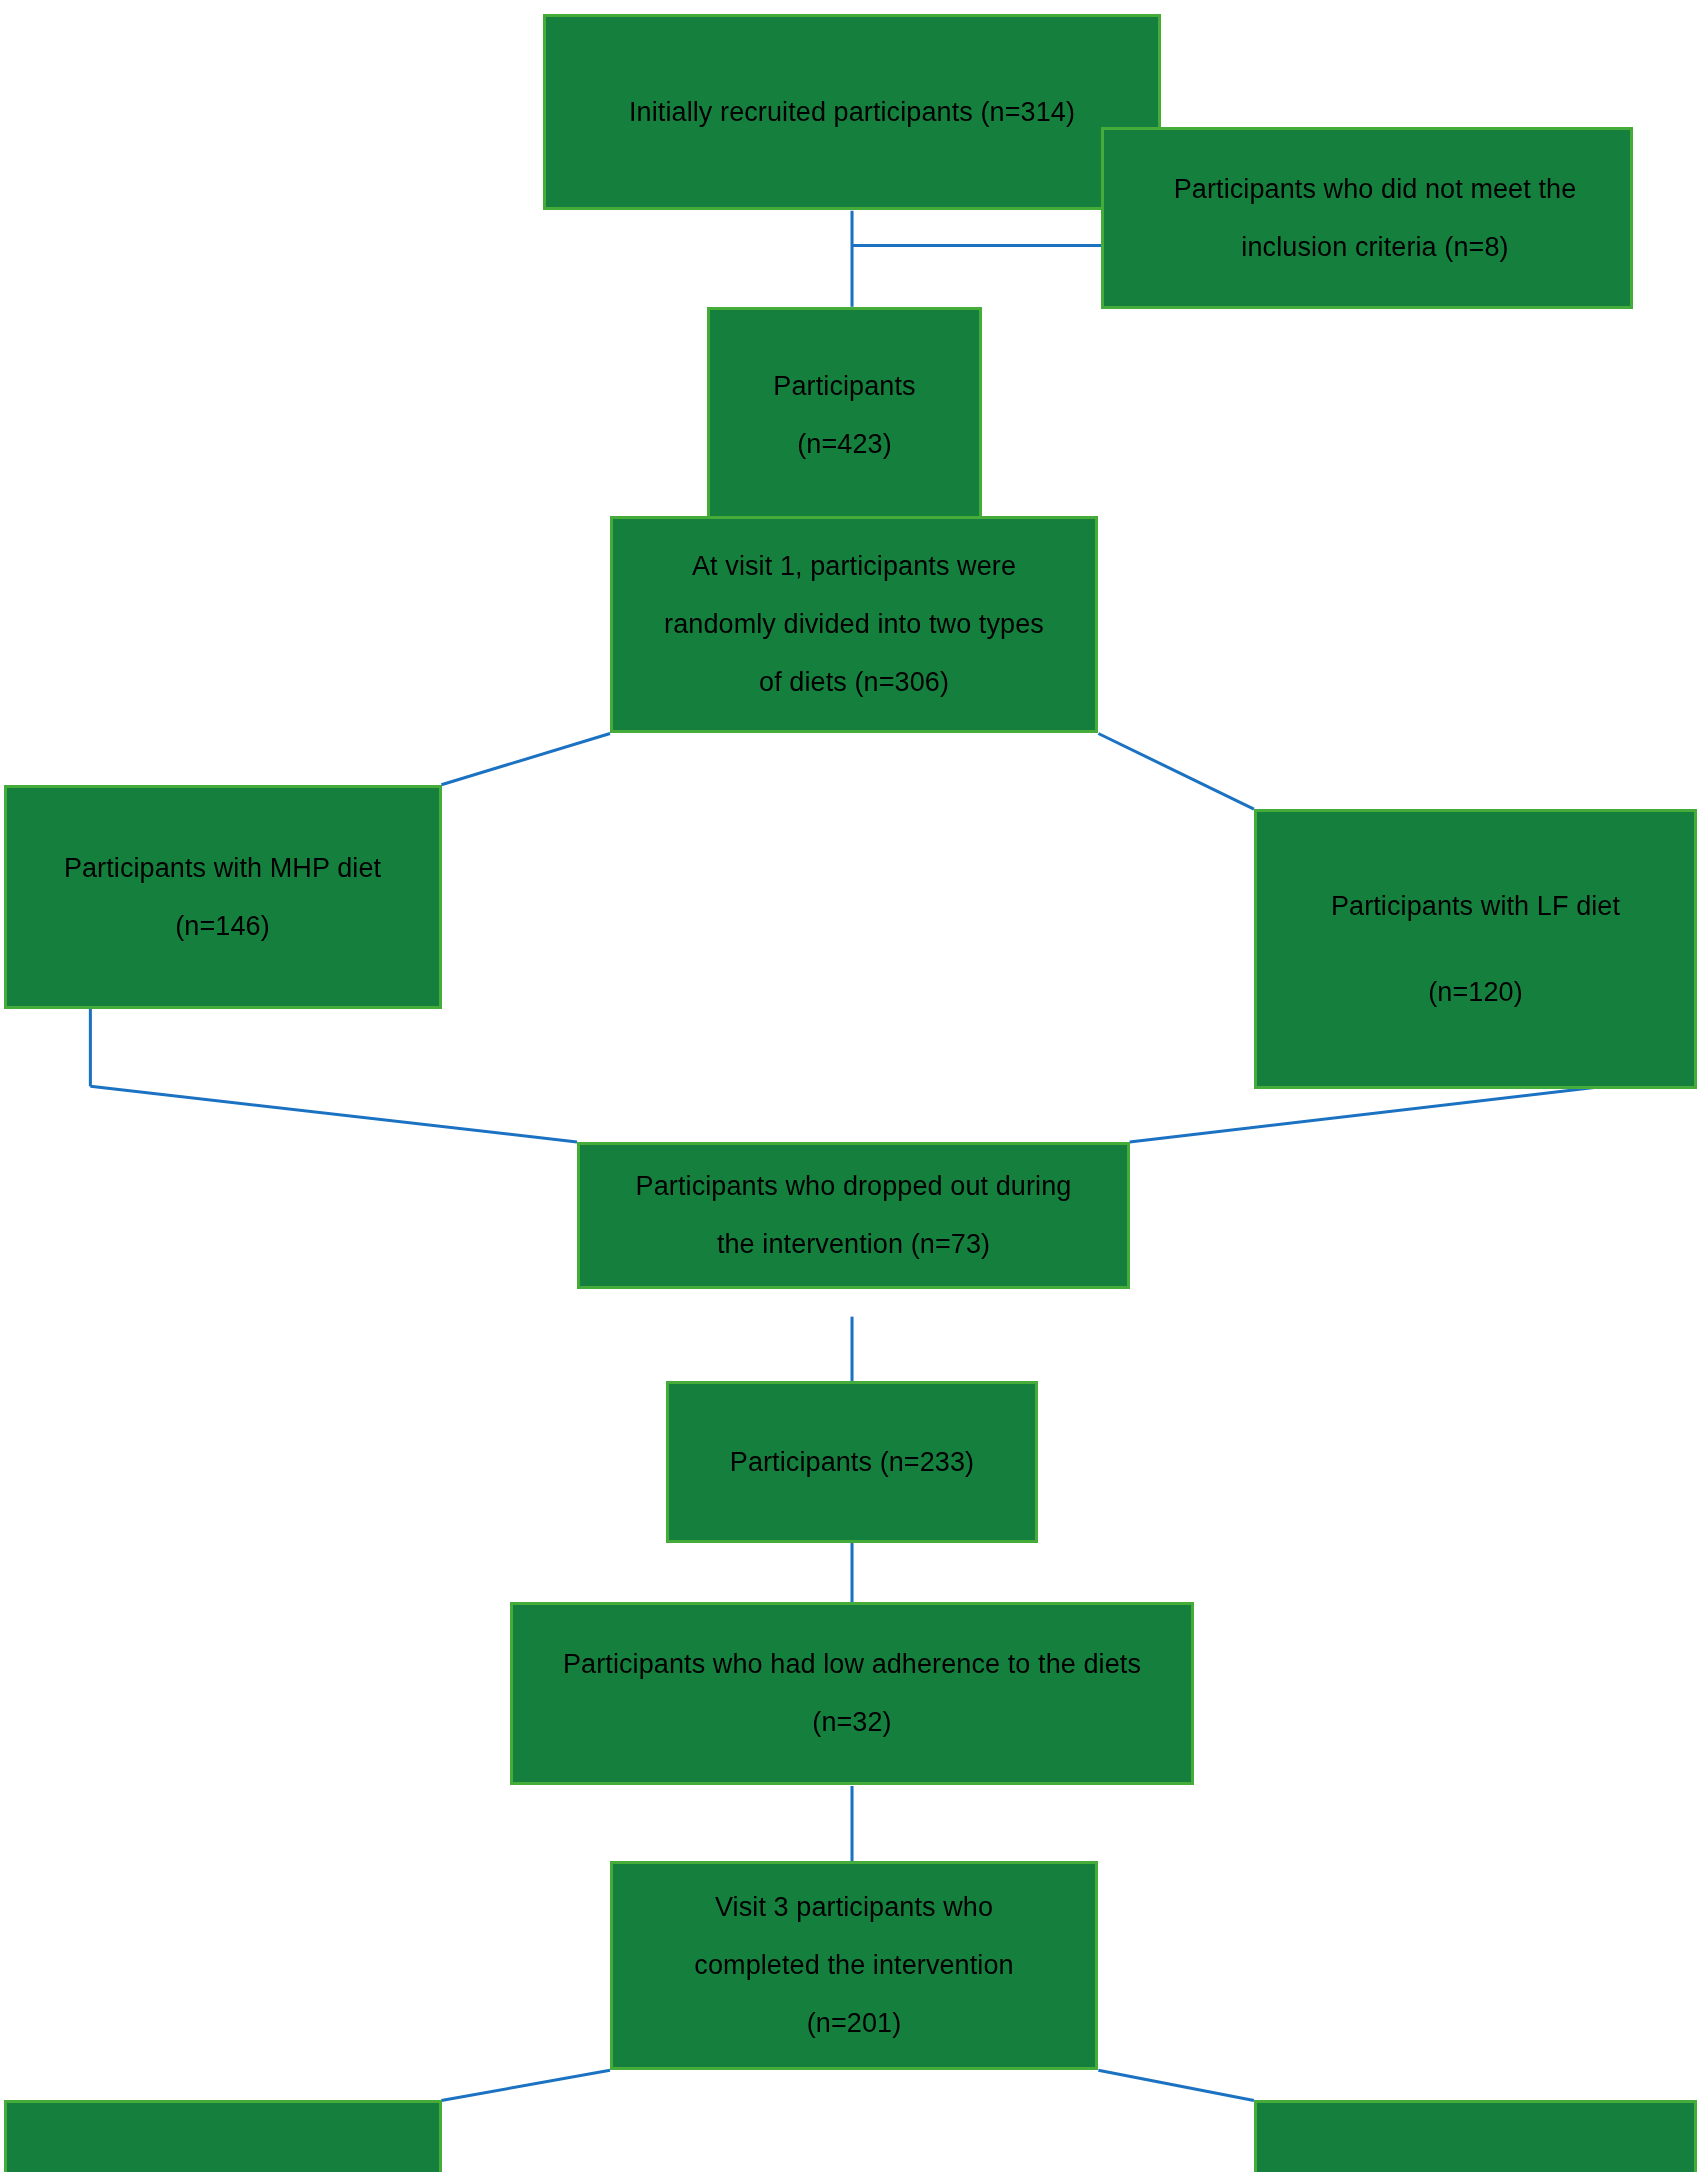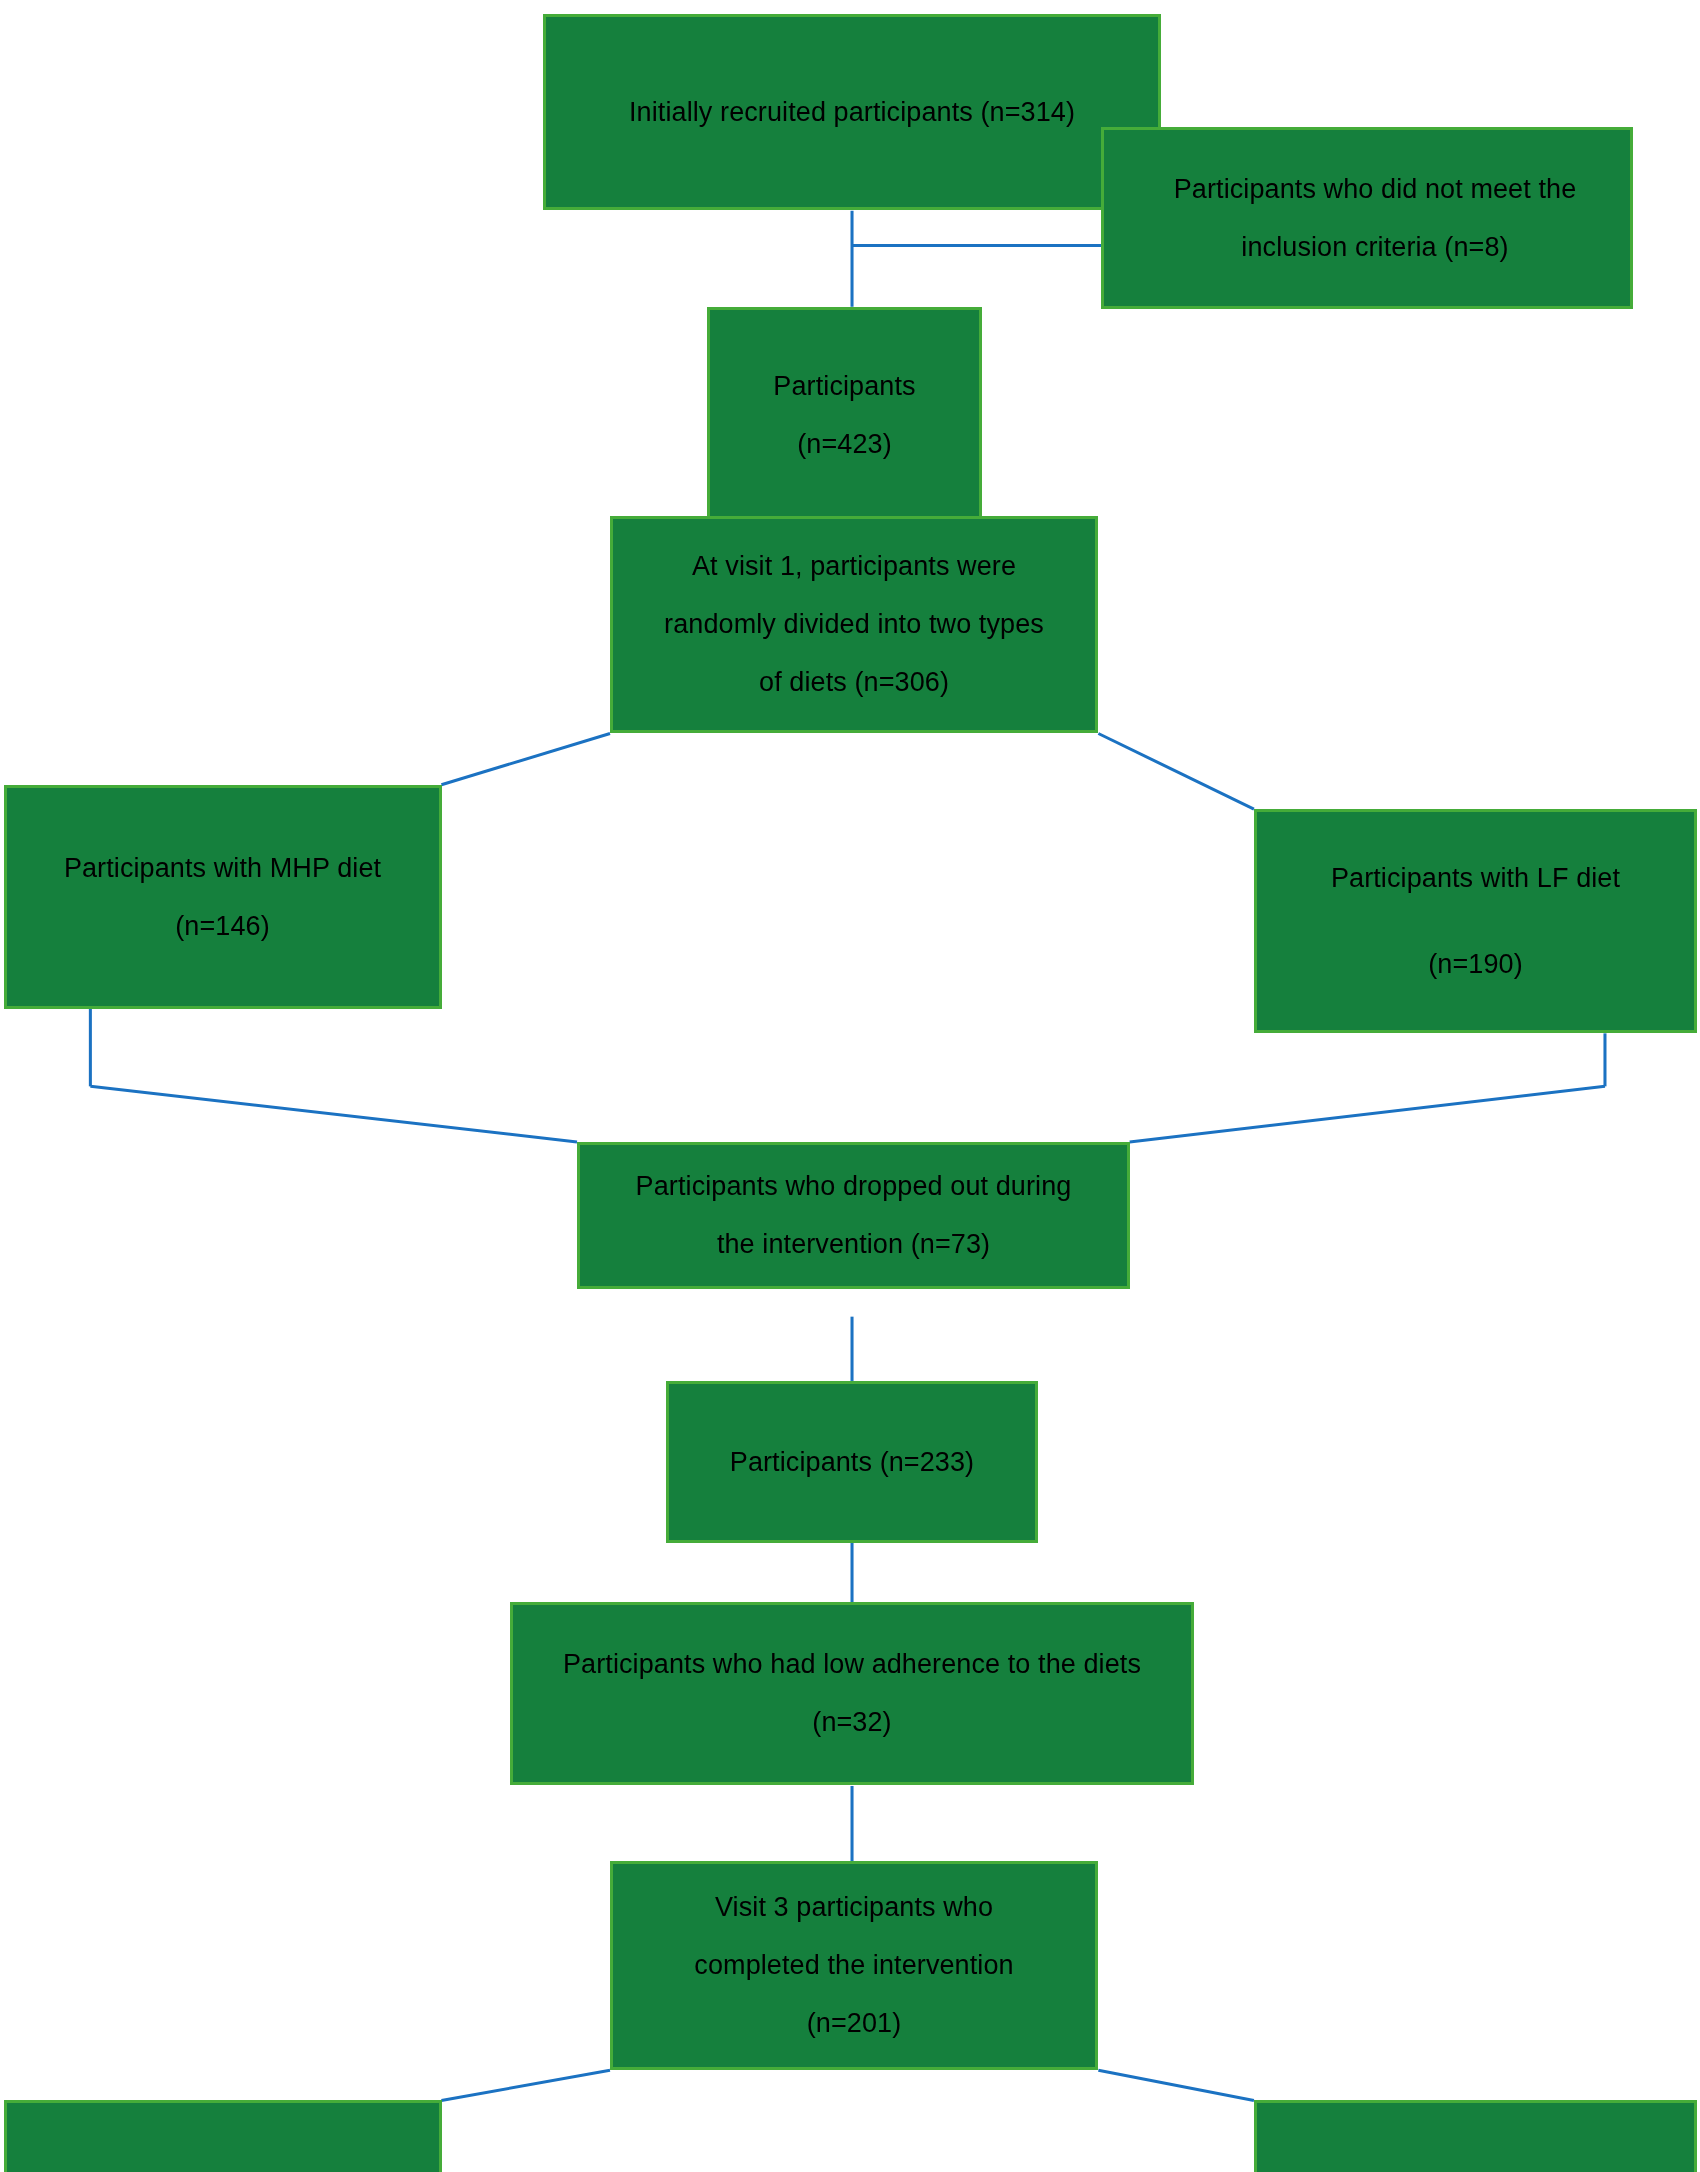--- a/index.html
+++ b/index.html
@@ -88,7 +88,7 @@
         <span class="node-line">Participants with MHP diet</span>
         <span class="node-line">(n=146)</span>
       </div>
-      <div class="node-box" style="left: 1254px; top: 809px; width: 443px; height: 224px; border: 3.9px solid rgb(69, 172, 57); gap: 28px;">
+      <div class="node-box" style="left: 1254px; top: 809px; width: 443px; height: 280px; border: 3.9px solid rgb(69, 172, 57); gap: 28px;">
         <span class="node-line">Participants with LF diet</span>
         <span class="node-line">(n=190)</span>
       </div>

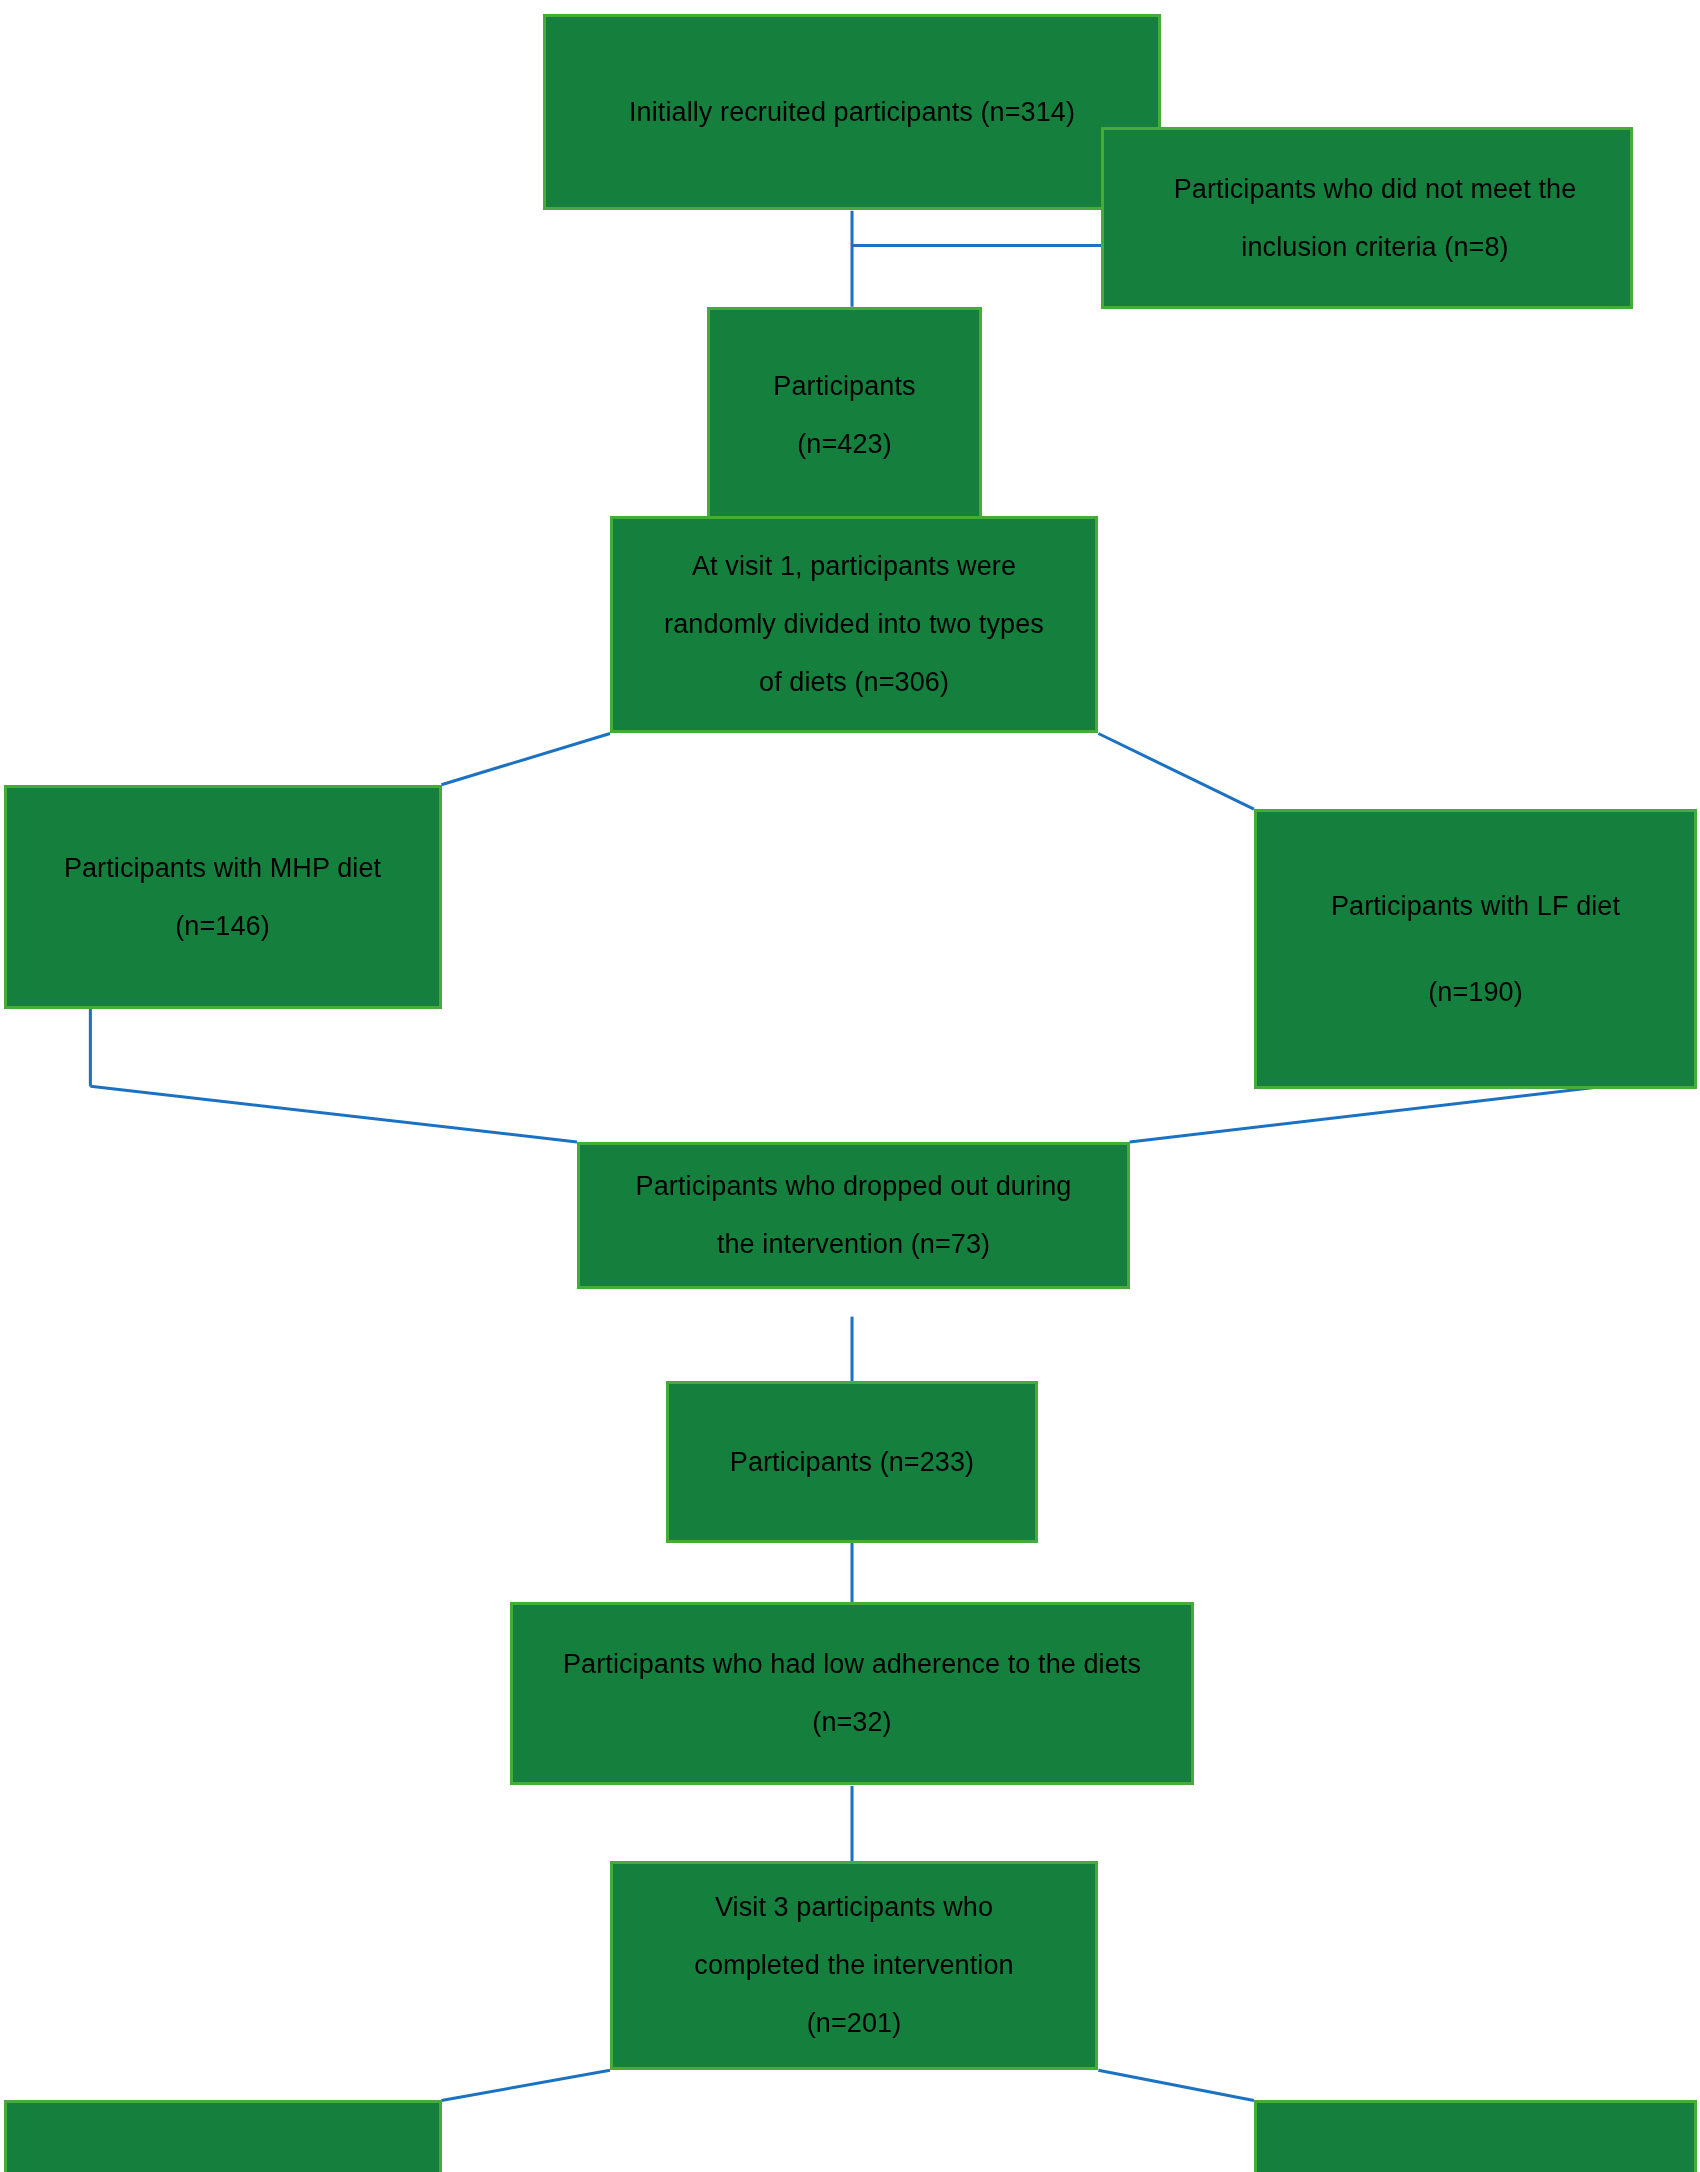--- a/index.html
+++ b/index.html
@@ -90,7 +90,7 @@
       </div>
       <div class="node-box" style="left: 1254px; top: 809px; width: 443px; height: 280px; border: 3.9px solid rgb(69, 172, 57); gap: 28px;">
         <span class="node-line">Participants with LF diet</span>
-        <span class="node-line">(n=190)</span>
+        <span class="node-line">(n=120)</span>
       </div>
       <div class="node-box" style="left: 577px; top: 1142px; width: 553px; height: 147px; border: 3.9px solid rgb(69, 172, 57);">
         <span class="node-line">Participants who dropped out during</span>

